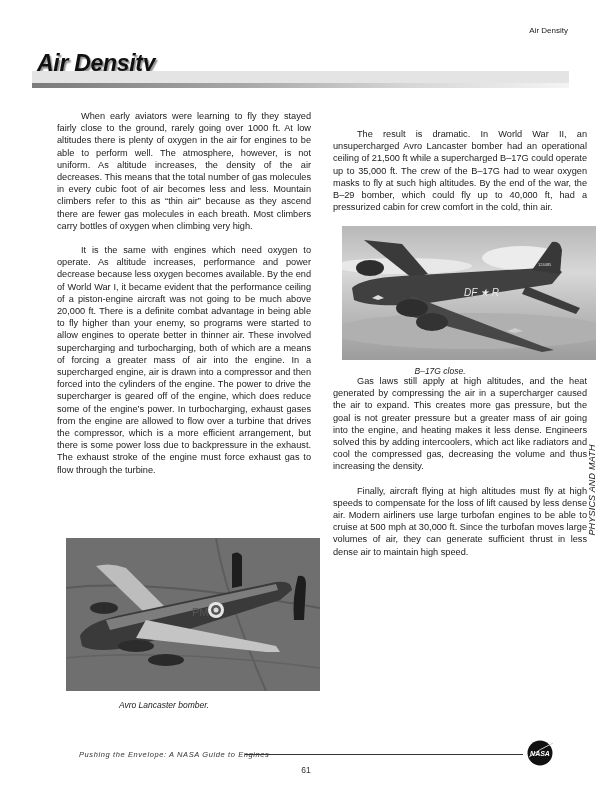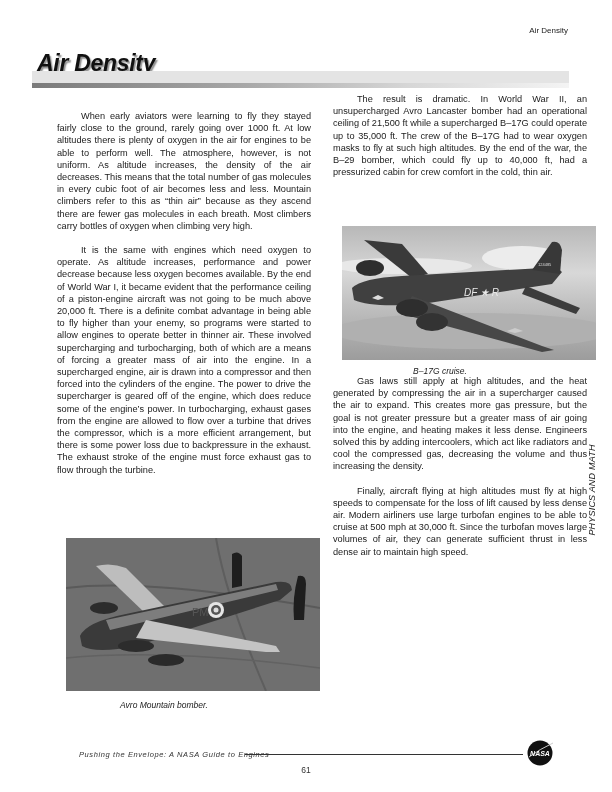--- a/index.html
+++ b/index.html
@@ -16,7 +16,7 @@
   .col { position: absolute; font-size: 9.2px; line-height: 12.2px; text-align: justify; margin-left: 20px; }
   .col p { margin: 0 0 12px 0; text-indent: 24px; }
   .col-left { left: 37px; top: 110px; width: 254px; }
-  .col-right { left: 313px; top: 93px; width: 254px; }
+  .col-right { left: 313px; top: 128px; width: 254px; }
   .fig { position: absolute; padding-left: 29px; }
   .fig-b17 { left: 313px; top: 226px; width: 254px; height: 134px; }
   .fig-lanc { left: 37px; top: 538px; width: 245px; height: 153px; }

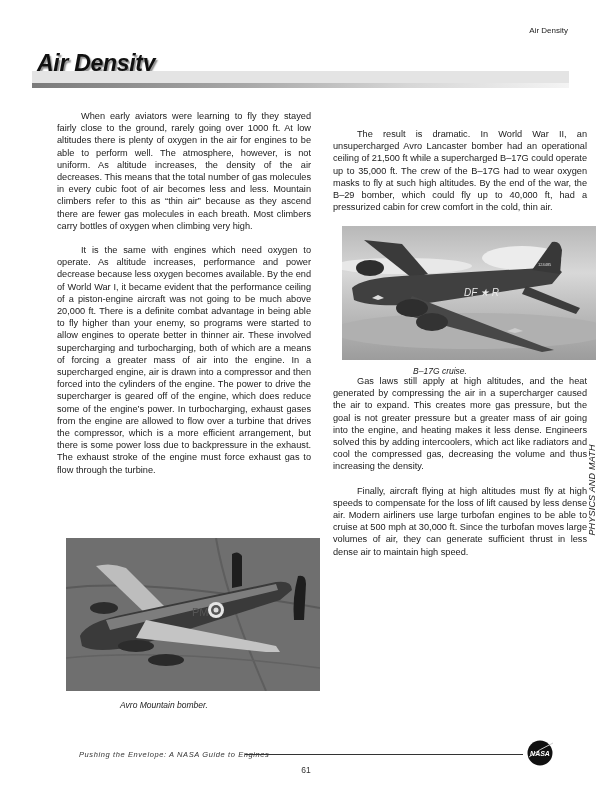--- a/index.html
+++ b/index.html
@@ -83,7 +83,7 @@
     <path d="M165 105 l8 -3 l8 3 l-8 2 z" fill="#ccc"></path>
   </svg>
 </div>
-<div class="caption cap-b17">B–17G cruise.</div>
+<div class="caption cap-b17">B–17G close.</div>
 
 <div class="col col-right" style="top:375px;">
   <p>Gas laws still apply at high altitudes, and the heat generated by compressing the air in a supercharger caused the air to expand. This creates more gas pressure, but the goal is not greater pressure but a greater mass of air going into the engine, and heating makes it less dense. Engineers solved this by adding intercoolers, which act like radiators and cool the compressed gas, decreasing the volume and thus increasing the density.</p>

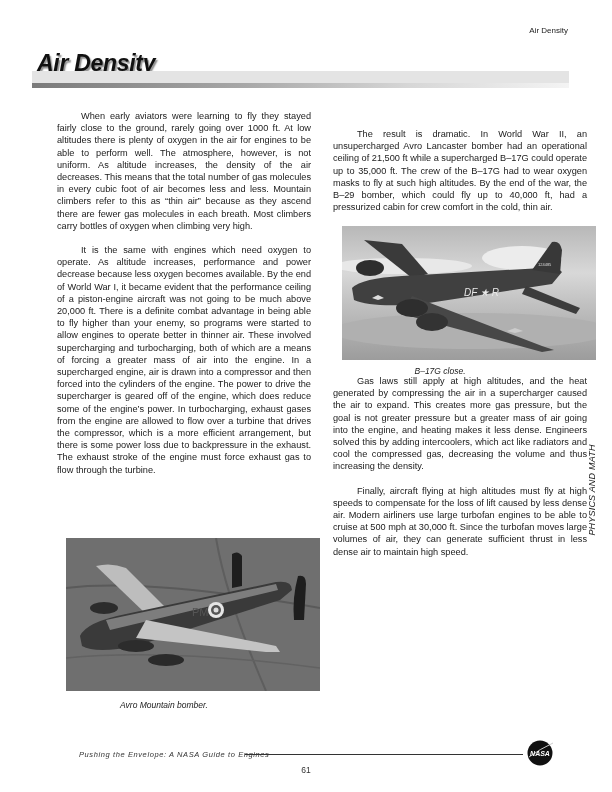--- a/index.html
+++ b/index.html
@@ -117,7 +117,7 @@
     <text x="126" y="78" font-family="Liberation Sans, sans-serif" font-size="11" fill="#555">PM</text>
   </svg>
 </div>
-<div class="caption cap-lanc">Avro Mountain bomber.</div>
+<div class="caption cap-lanc">Avro Lancaster bomber.</div>
 
 <div class="side-label">PHYSICS AND MATH</div>
 

